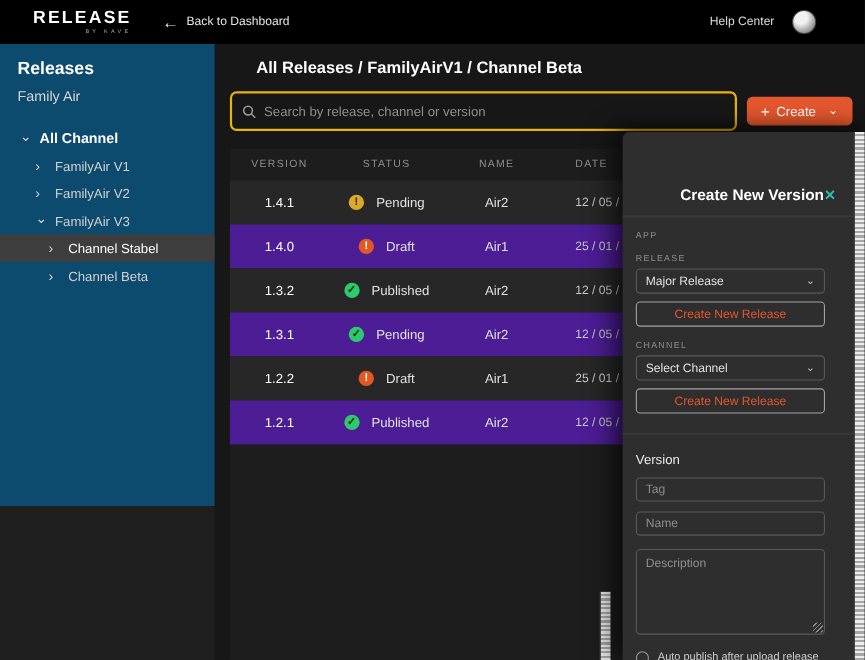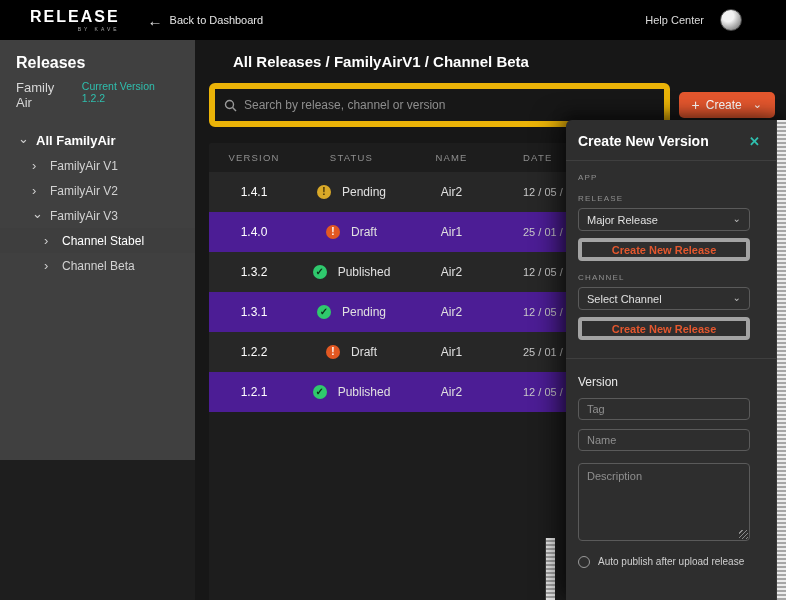--- a/index.html
+++ b/index.html
@@ -23,7 +23,7 @@
 
   
   .sidebar { position:absolute; left:0; top:40px; width:195px; bottom:0; background:#1e1e1e; z-index:5; }
-  .sidebar-inner { background:#404040; height:420px; padding-top:14px; }
+  .sidebar-inner { background:#0c4a6e; height:420px; padding-top:14px; }
   .sb-title { color:#fff; font-size:16px; font-weight:bold; padding:0 16px; }
   .app-row { display:flex; align-items:flex-start; gap:10px; padding:8px 16px 12px 16px; }
   .app-name { color:#d6d6d6; font-size:13px; }

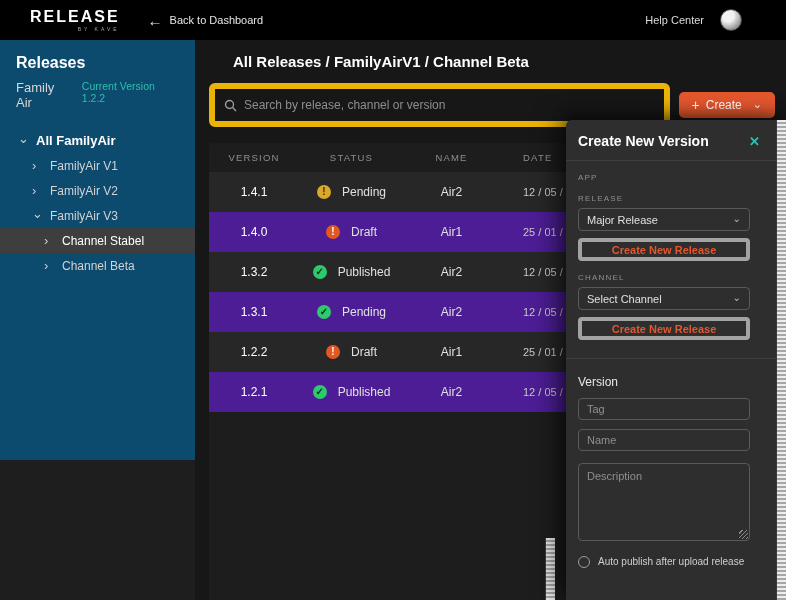--- a/index.html
+++ b/index.html
@@ -140,7 +140,6 @@
     <h2 class="sb-title">Releases</h2>
     <div class="app-row">
       <span class="app-name">Family Air</span>
-      <span class="cur-ver">Current Version 1.2.2</span>
     </div>
     <div class="tree" id="tree">
         <div class="tree-item lvl0">

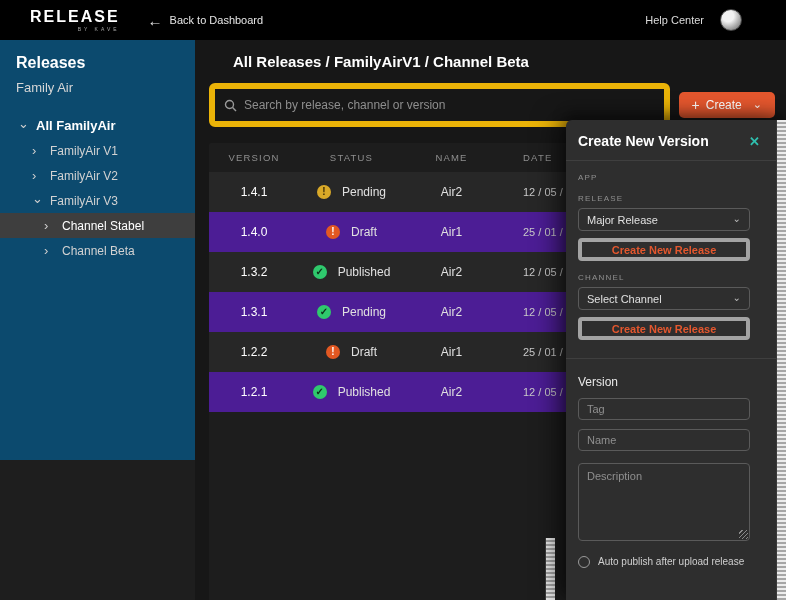--- a/index.html
+++ b/index.html
@@ -44,7 +44,7 @@
     padding:13px 11px 0 14px; z-index:1; }
   .breadcrumb { color:#fff; font-size:15px; font-weight:bold;margin-left:24px; }
   .controls { display:flex; align-items:center; gap:9px; margin-top:13px; }
-  .search { flex:1; height:25px; border:6px solid #eab308; border-radius:6px;
+  .search { flex:1; height:25px; border:2px solid #eab308; border-radius:6px;
     display:flex; align-items:center; padding:16px 9px; background:#171717;justify-content:flex-end; }
   .search svg { flex:none; }
   .search input { flex:1; background:transparent; border:none; outline:none; color:#ddd;

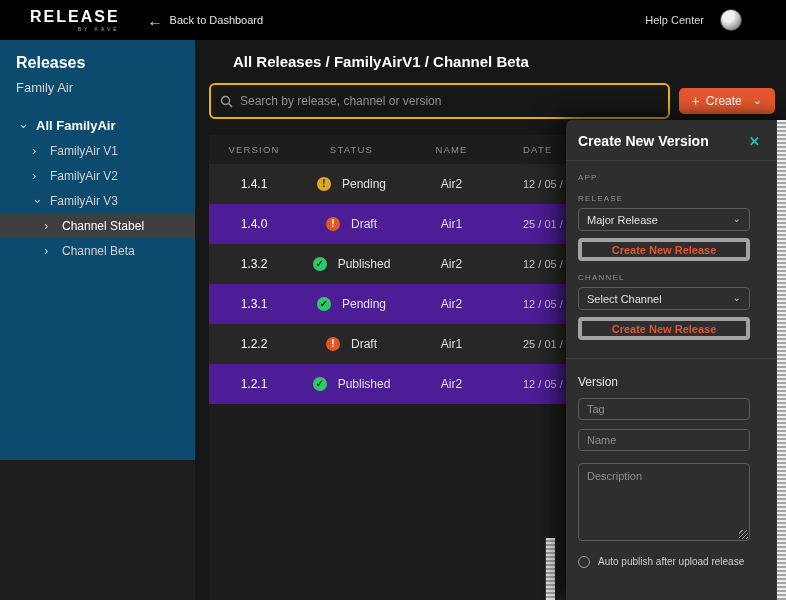--- a/index.html
+++ b/index.html
@@ -144,7 +144,7 @@
     <div class="tree" id="tree">
         <div class="tree-item lvl0">
           <span class="tchev exp">⌄</span>
-          <span class="tlabel">All FamilyAir</span>
+          <span class="tlabel">All Channel</span>
         </div>
         <div class="tree-item lvl1">
           <span class="tchev">›</span>

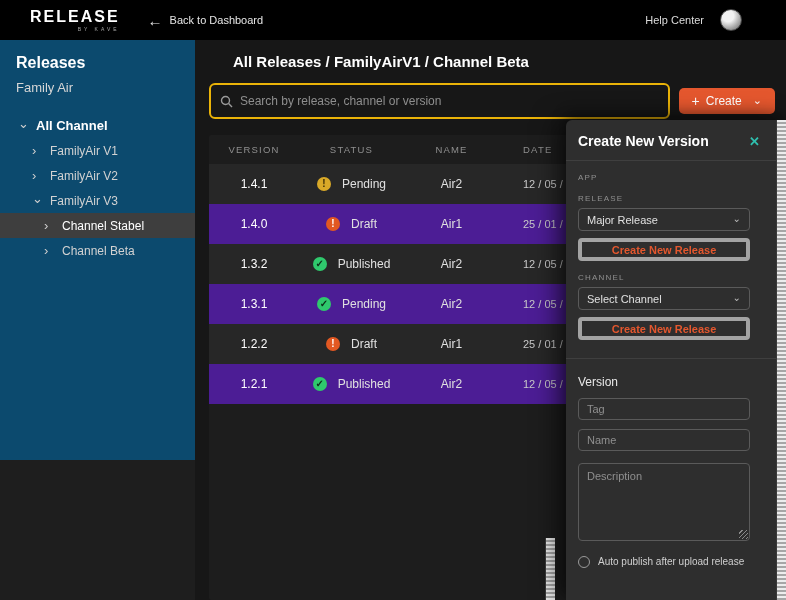--- a/index.html
+++ b/index.html
@@ -80,8 +80,8 @@
   .panel { position:absolute; left:566px; top:120px; width:220px; bottom:0; background:#2e2e2e;
     border-radius:6px 6px 0 0; z-index:20;
     box-shadow:-10px 0 24px rgba(0,0,0,.5), 0 -6px 14px rgba(0,0,0,.35); }
-  .panel-header { display:flex; align-items:center; justify-content:space-between;
-    padding:13px 26px 11px 12px; border-bottom:1px solid #3f3f3f; }
+  .panel-header { display:flex; align-items:center; justify-content:flex-end;
+    padding:13px 26px 11px 12px; border-bottom:1px solid #3f3f3f;margin-top:36px; }
   .panel-title { color:#fff; font-size:14px; font-weight:bold; }
   .close { color:#2fbfae; font-size:13px; font-weight:bold; cursor:pointer; }
   .panel-body { padding:0 36px 0 12px; }

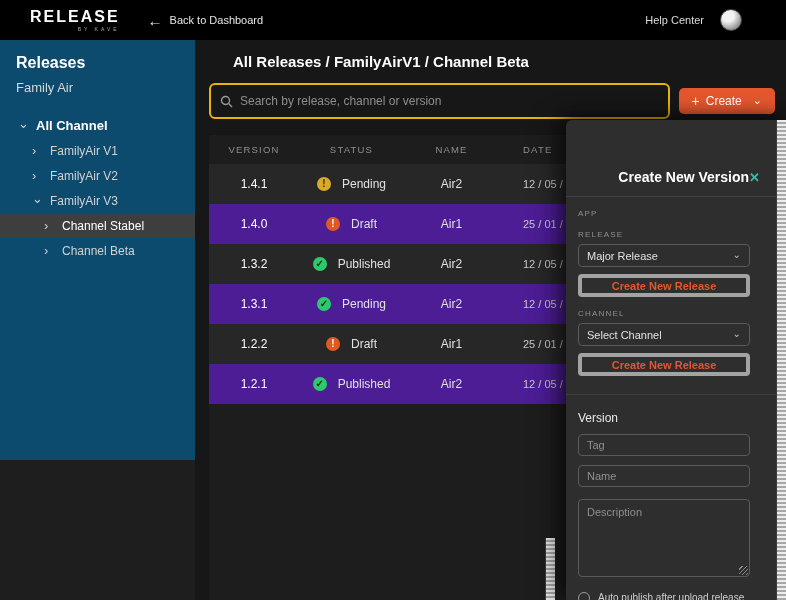--- a/index.html
+++ b/index.html
@@ -92,8 +92,8 @@
     font-size:11px; color:#e0e0e0; cursor:pointer; }
   .select .chev { color:#bdbdbd; font-size:10px; transform:translateY(-1px); }
   .ghost-btn { display:block; width:100%; height:23px; margin-top:7px; background:transparent;
-    border:4px solid #a3a3a3; border-radius:4px; color:#e4572e; font-size:11px; cursor:pointer;
-    font-family:inherit;font-weight:bold; }
+    border:1px solid #a3a3a3; border-radius:4px; color:#e4572e; font-size:11px; cursor:pointer;
+    font-family:inherit; }
   .pdivider { border:none; border-top:1px solid #3f3f3f; margin:18px -26px 0 -12px; }
   .section-label { margin-top:16px; font-size:12px; color:#e8e8e8; }
   .pinput { display:block; width:100%; height:22px; margin-top:9px; background:transparent;

